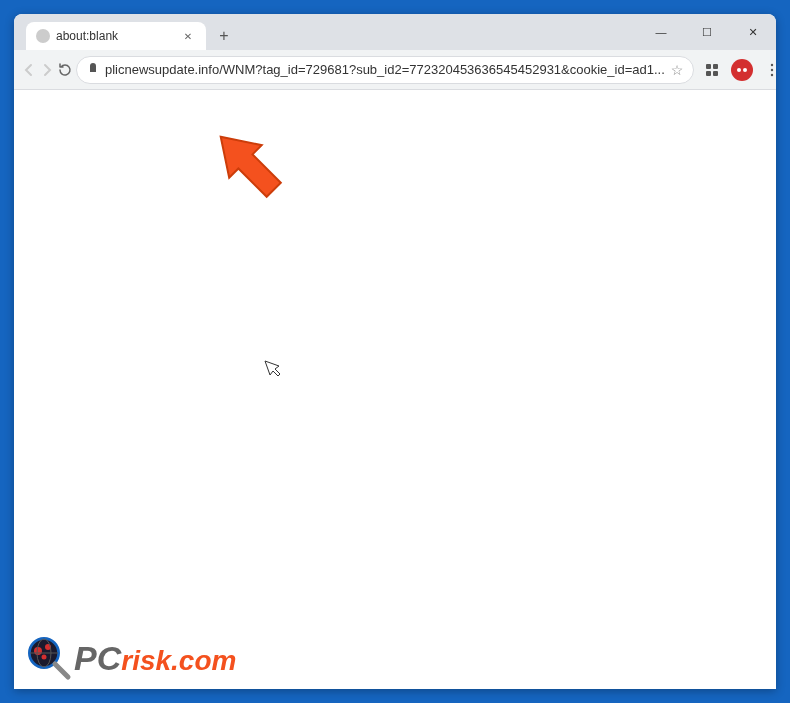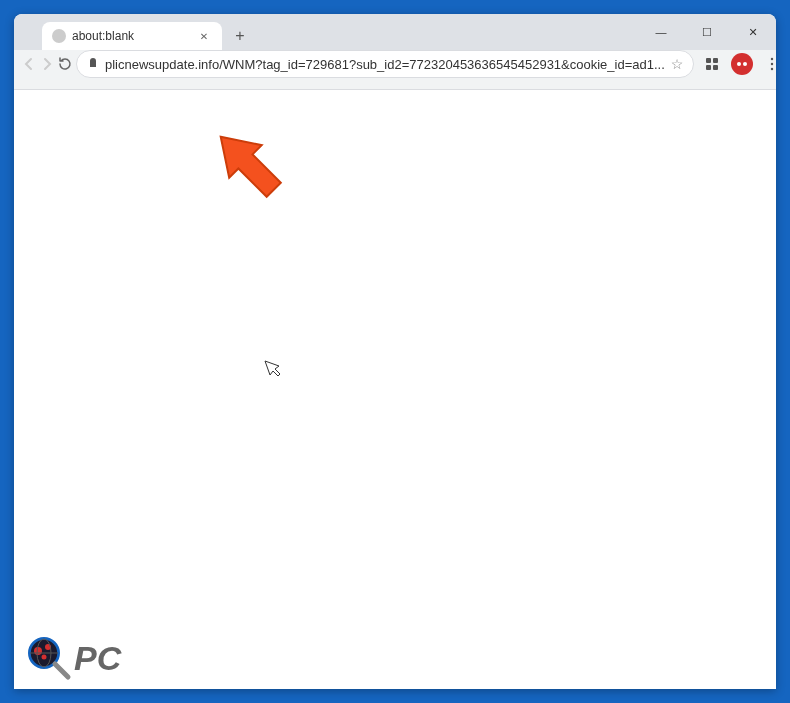--- a/index.html
+++ b/index.html
@@ -31,7 +31,7 @@
       height: 36px;
       display: flex;
       align-items: flex-end;
-      padding: 0 24px;
+      padding: 0 8px;
       border-radius: 8px 8px 0 0;
       position: relative;
     }

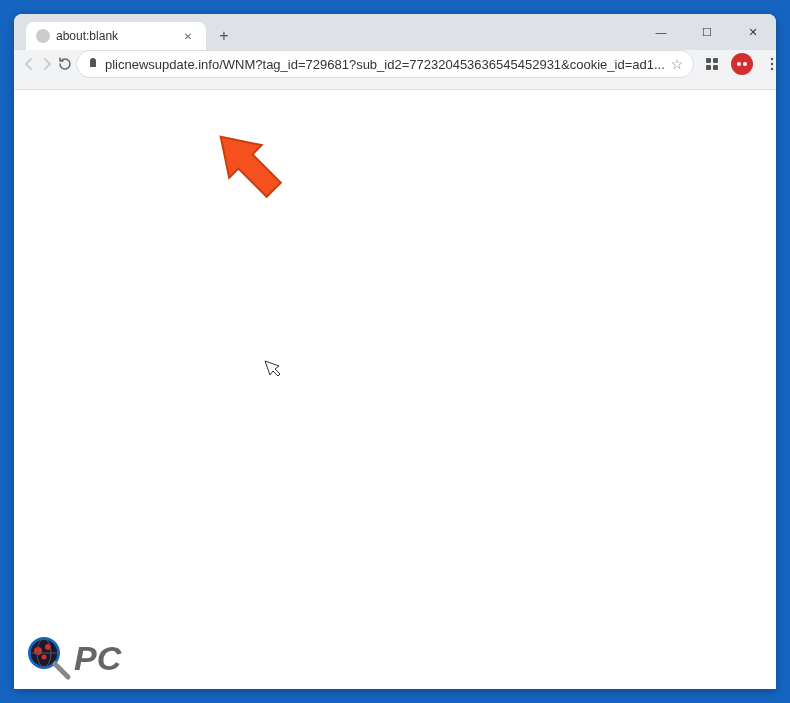--- a/index.html
+++ b/index.html
@@ -126,7 +126,7 @@
       background: #F1F3F4;
       height: 40px;
       display: flex;
-      align-items: flex-start;
+      align-items: center;
       padding: 0 8px;
       gap: 4px;
       border-bottom: 1px solid #dadce0;

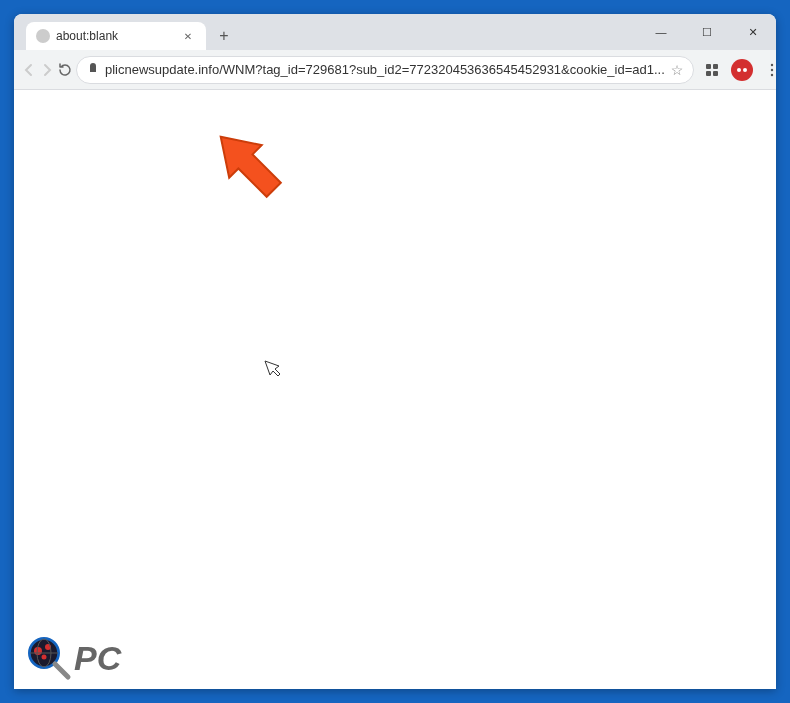--- a/index.html
+++ b/index.html
@@ -375,6 +375,7 @@
 
       <div style="display:flex;align-items:baseline;font-family:Arial,sans-serif;font-weight:bold;font-style:italic;">
         <span style="font-size:34px;color:#666;">PC</span>
+          <span style="font-size:28px;color:#F4511E;">risk.com</span>
       </div>
     </div>
 

